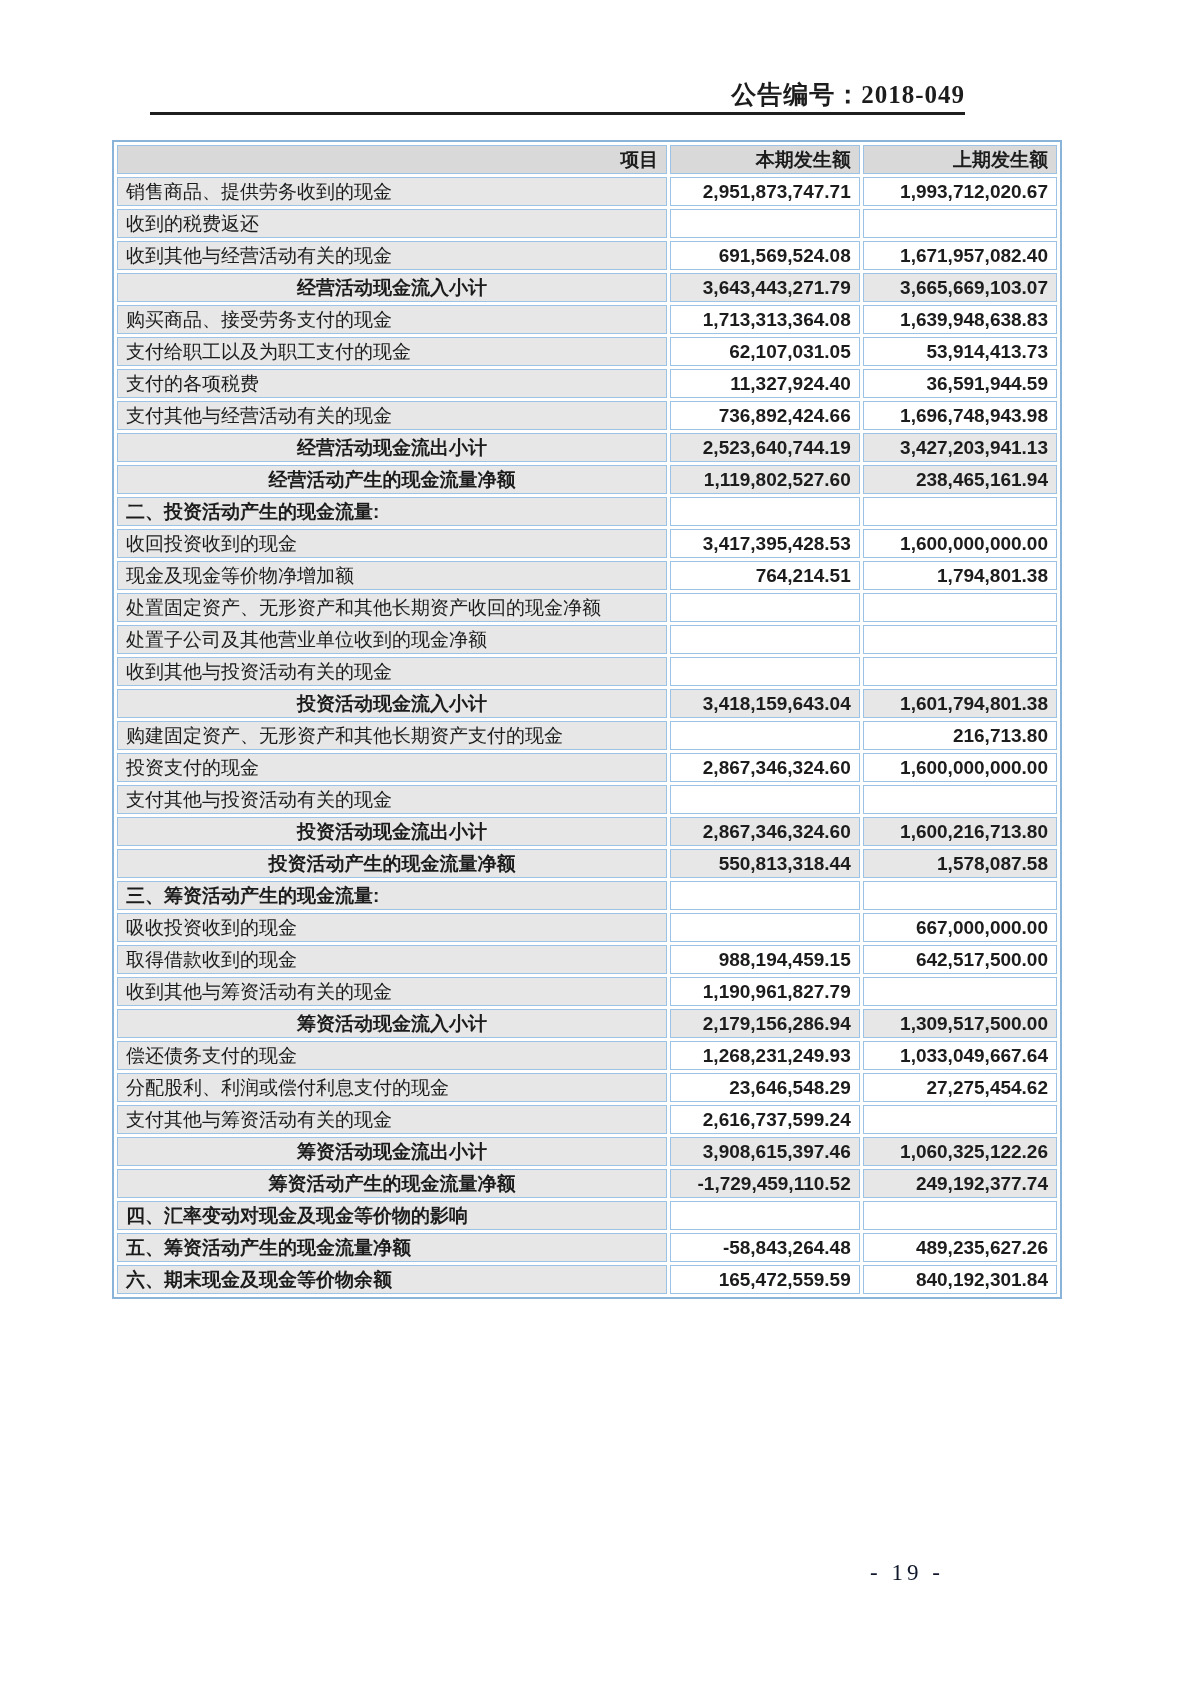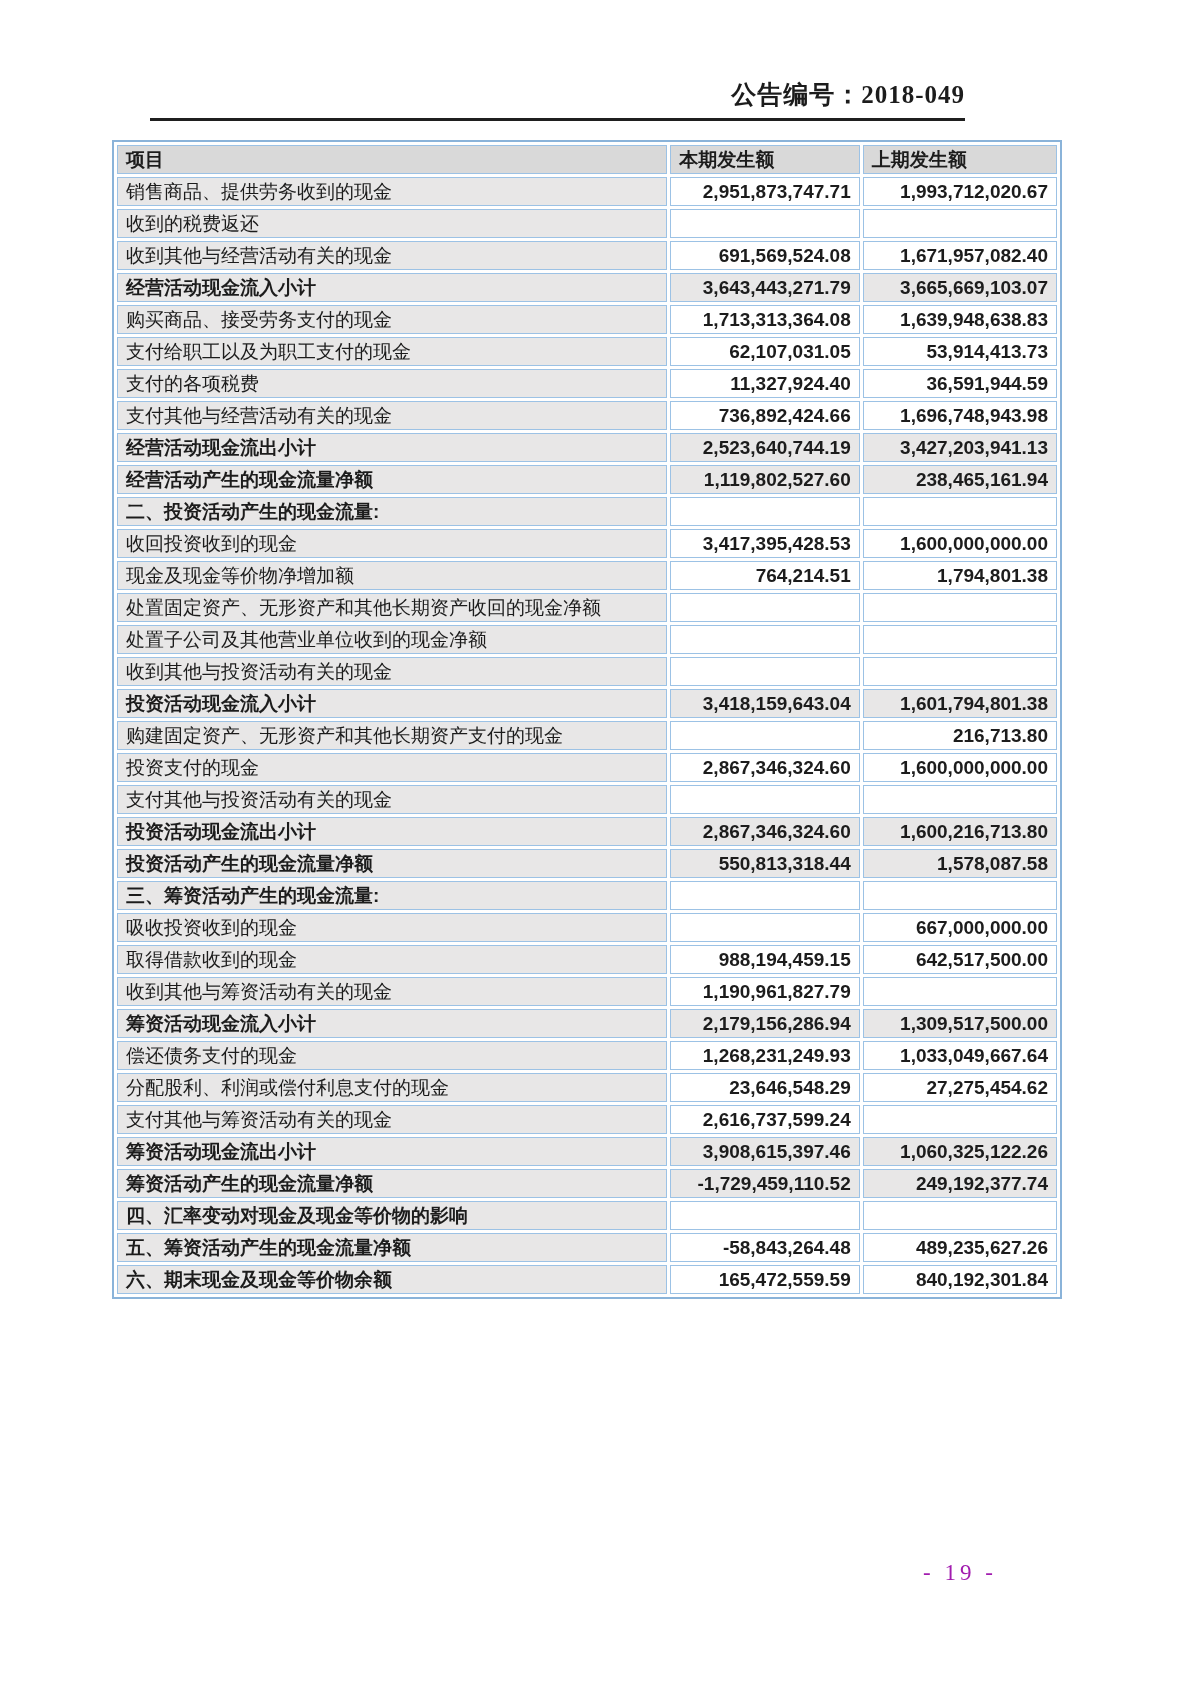--- a/index.html
+++ b/index.html
@@ -23,7 +23,7 @@
     width: 815px;
     text-align: right;
     border-bottom: 3px solid var(--rule-black, #1f1f1f);
-    padding-bottom: 7px;
+    padding-bottom: 1px;
   }
   .announcement-no {
     font-family: "Liberation Serif", serif;

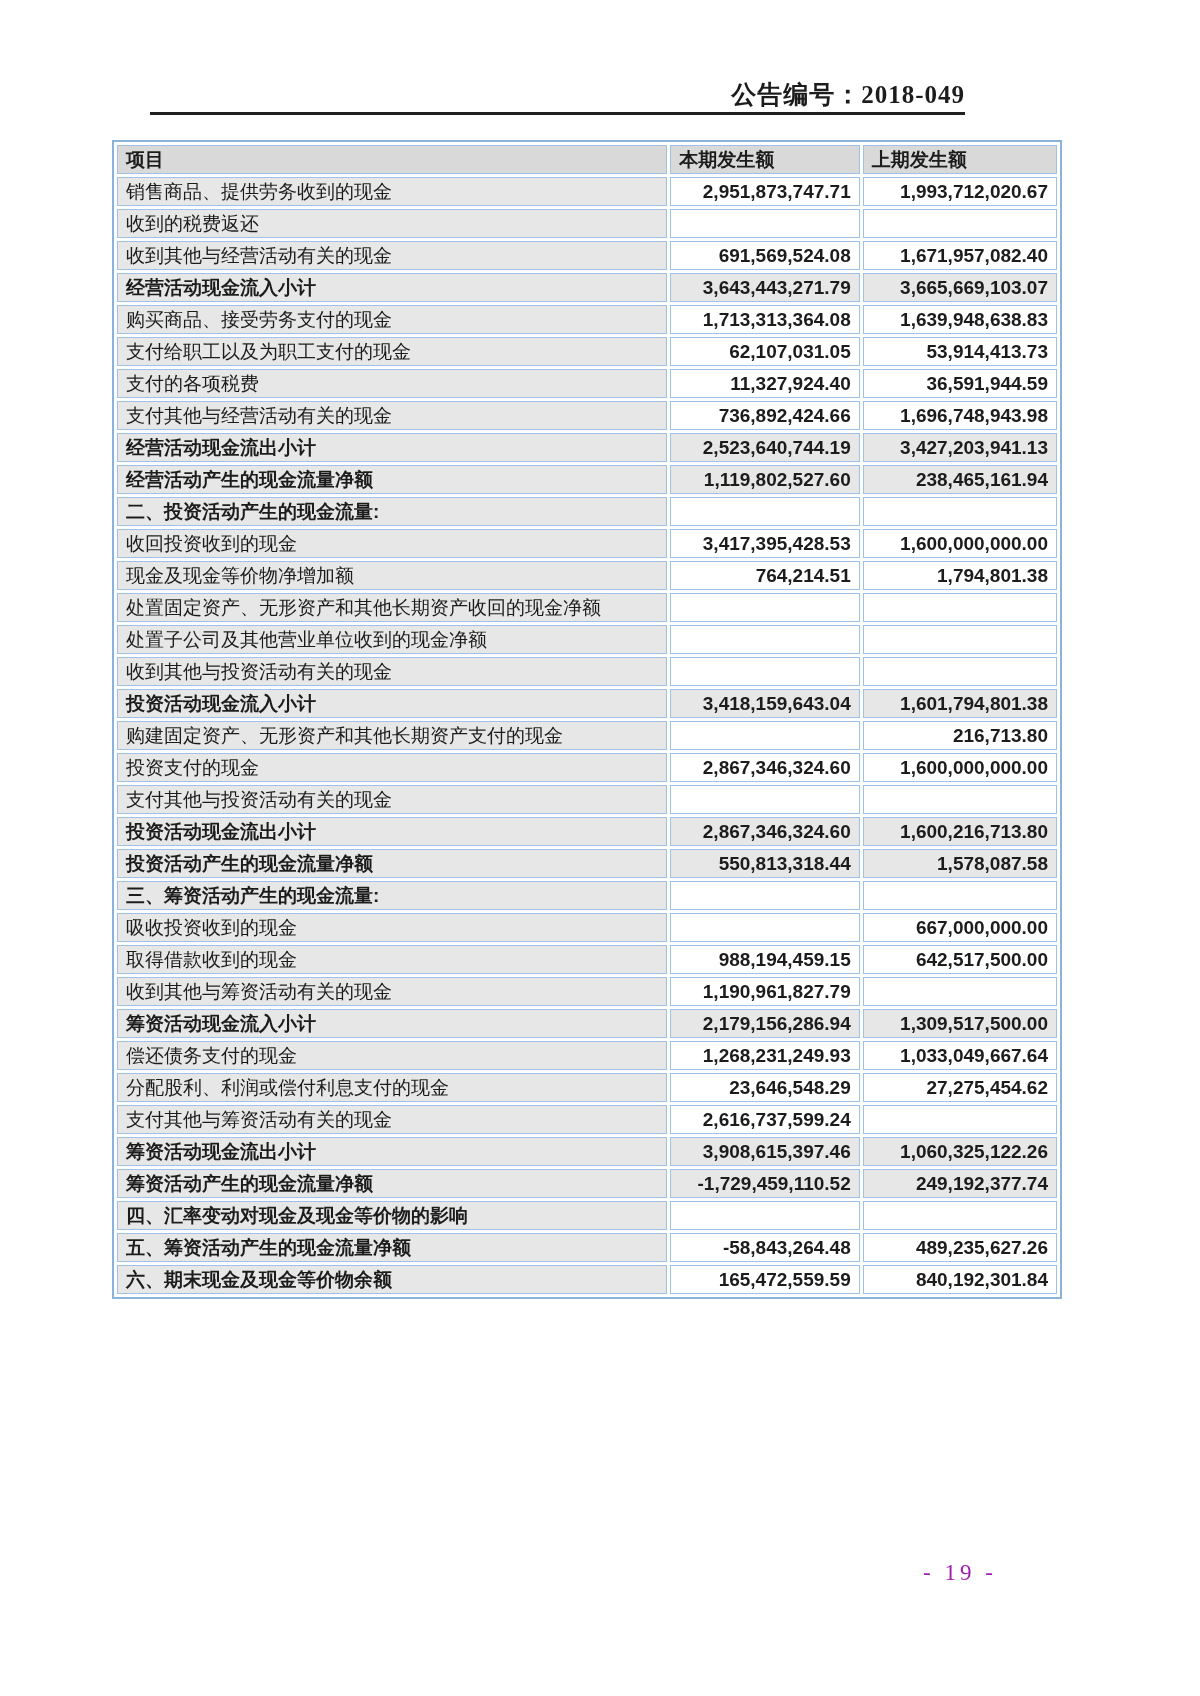--- a/index.html
+++ b/index.html
@@ -58,7 +58,7 @@
   .cashflow-table th {
     background: var(--header-gray, #d9d9d9);
     font-weight: bold;
-    text-align: left;
+    text-align: right;
     margin-top: 26px;
   }
   .cell-label { text-align: left; }

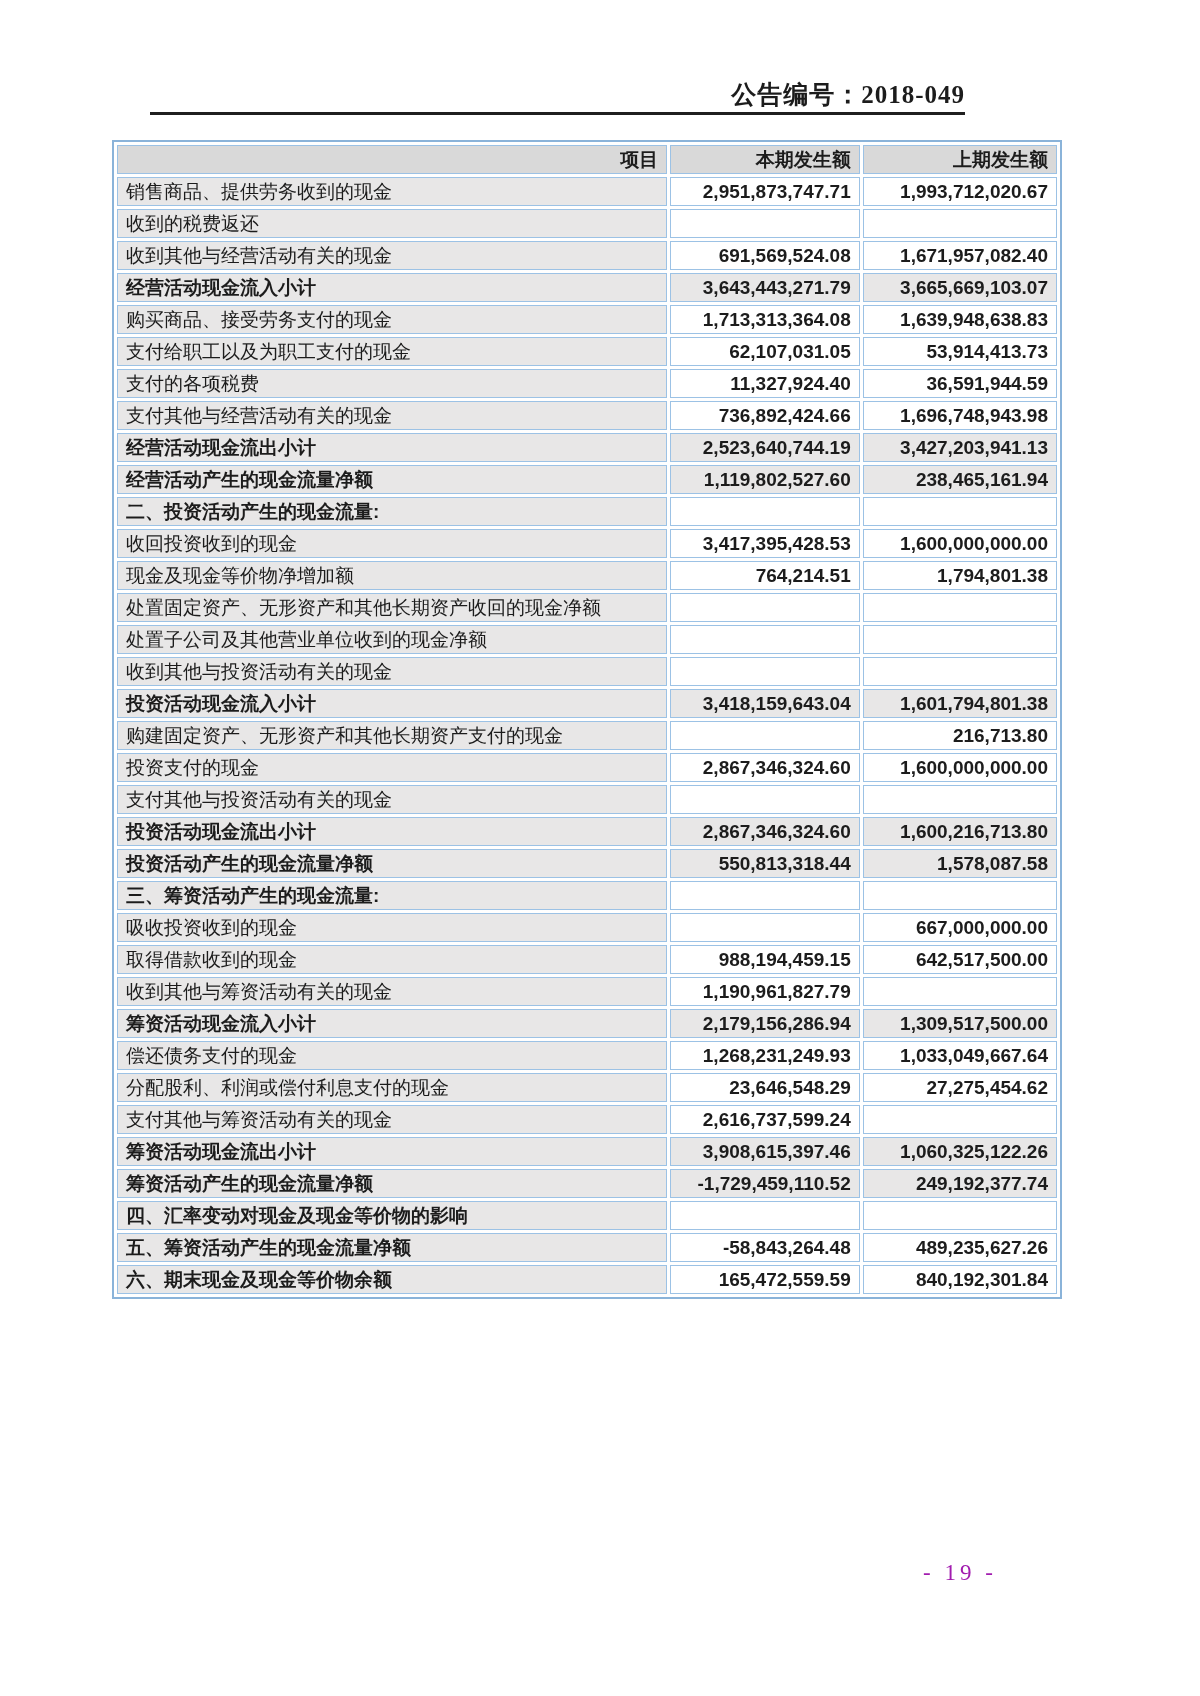--- a/index.html
+++ b/index.html
@@ -71,7 +71,7 @@
   .row-subtotal td { background: var(--cell-gray, #e8e7e7); }
   .row-subtotal .cell-label {
     font-weight: bold;
-    text-align: left;
+    text-align: center;
   }
   
   .page-number {

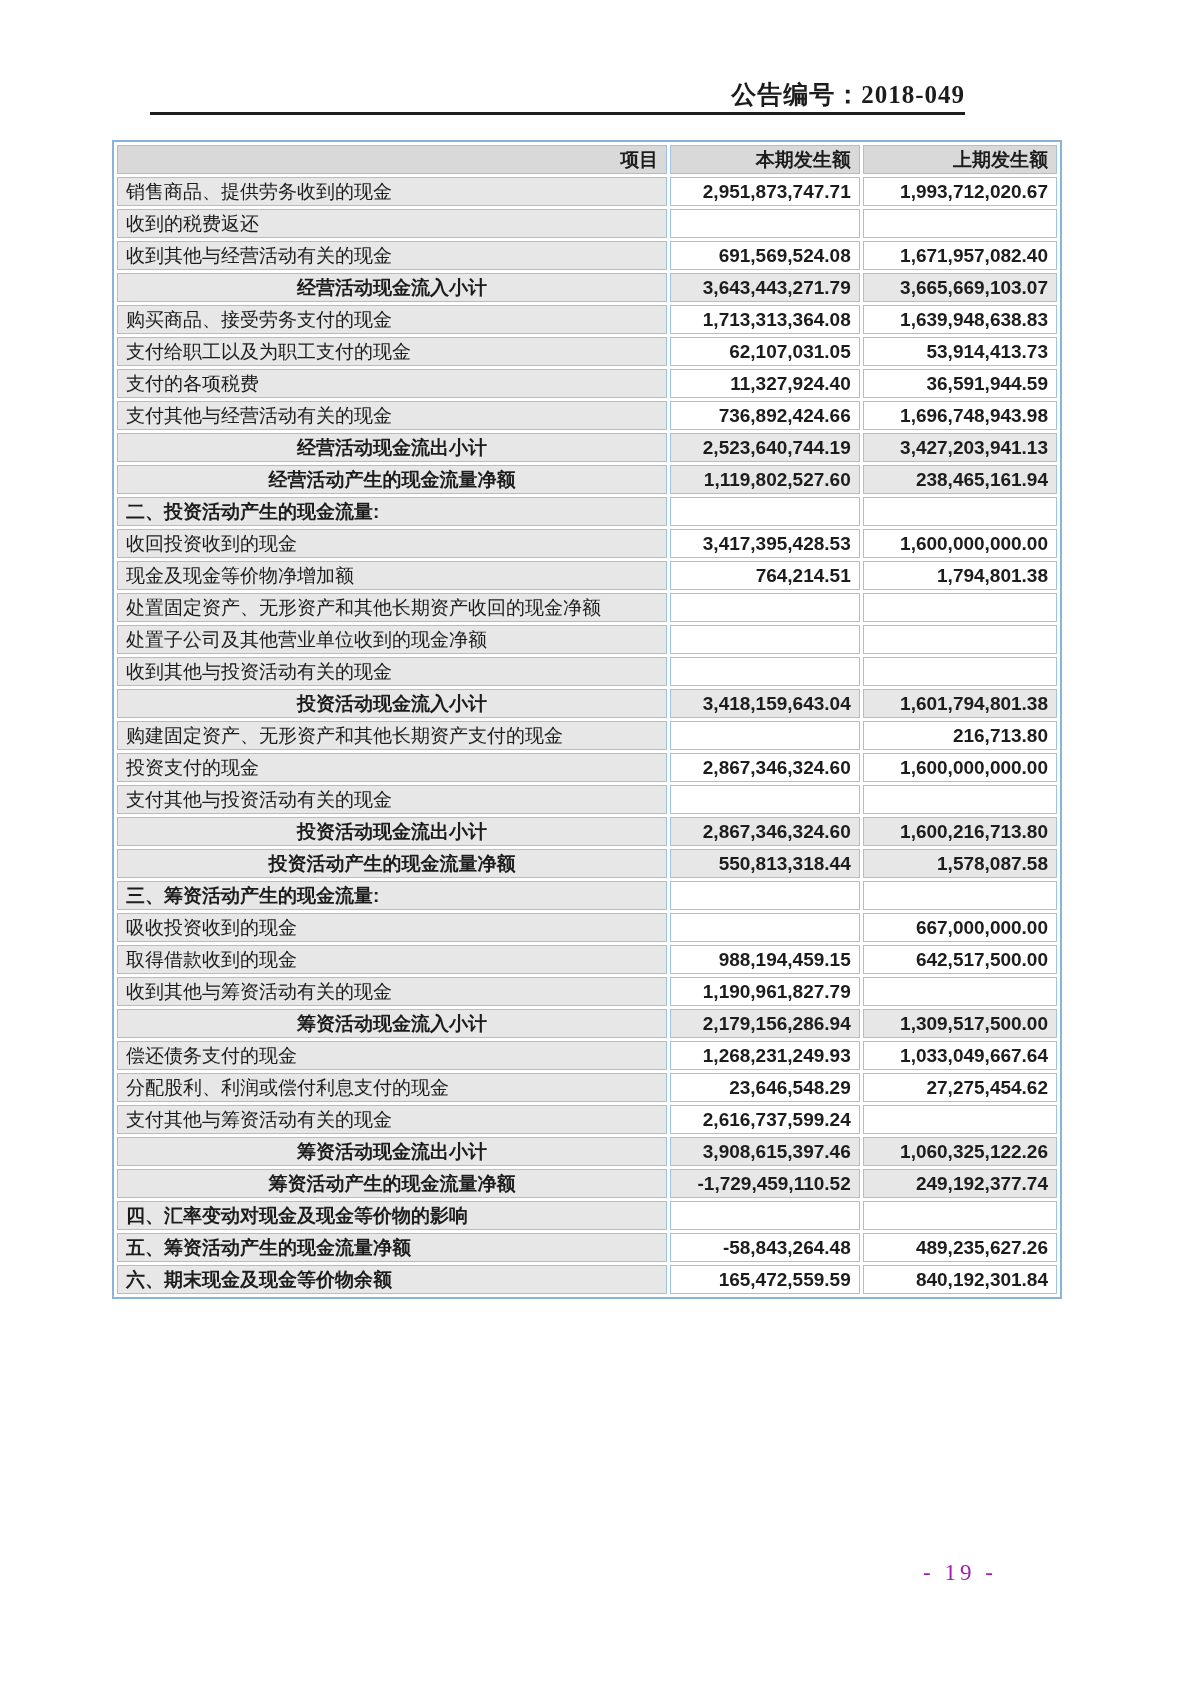--- a/index.html
+++ b/index.html
@@ -79,10 +79,9 @@
     left: 870px;
     top: 1560px;
     width: 180px;
-    text-align: center;
     font-family: "Liberation Serif", serif;
     font-size: 23px;
-    color: #a21caf;
+    color: #0f172a;
     letter-spacing: 4px;
   }
 </style>

